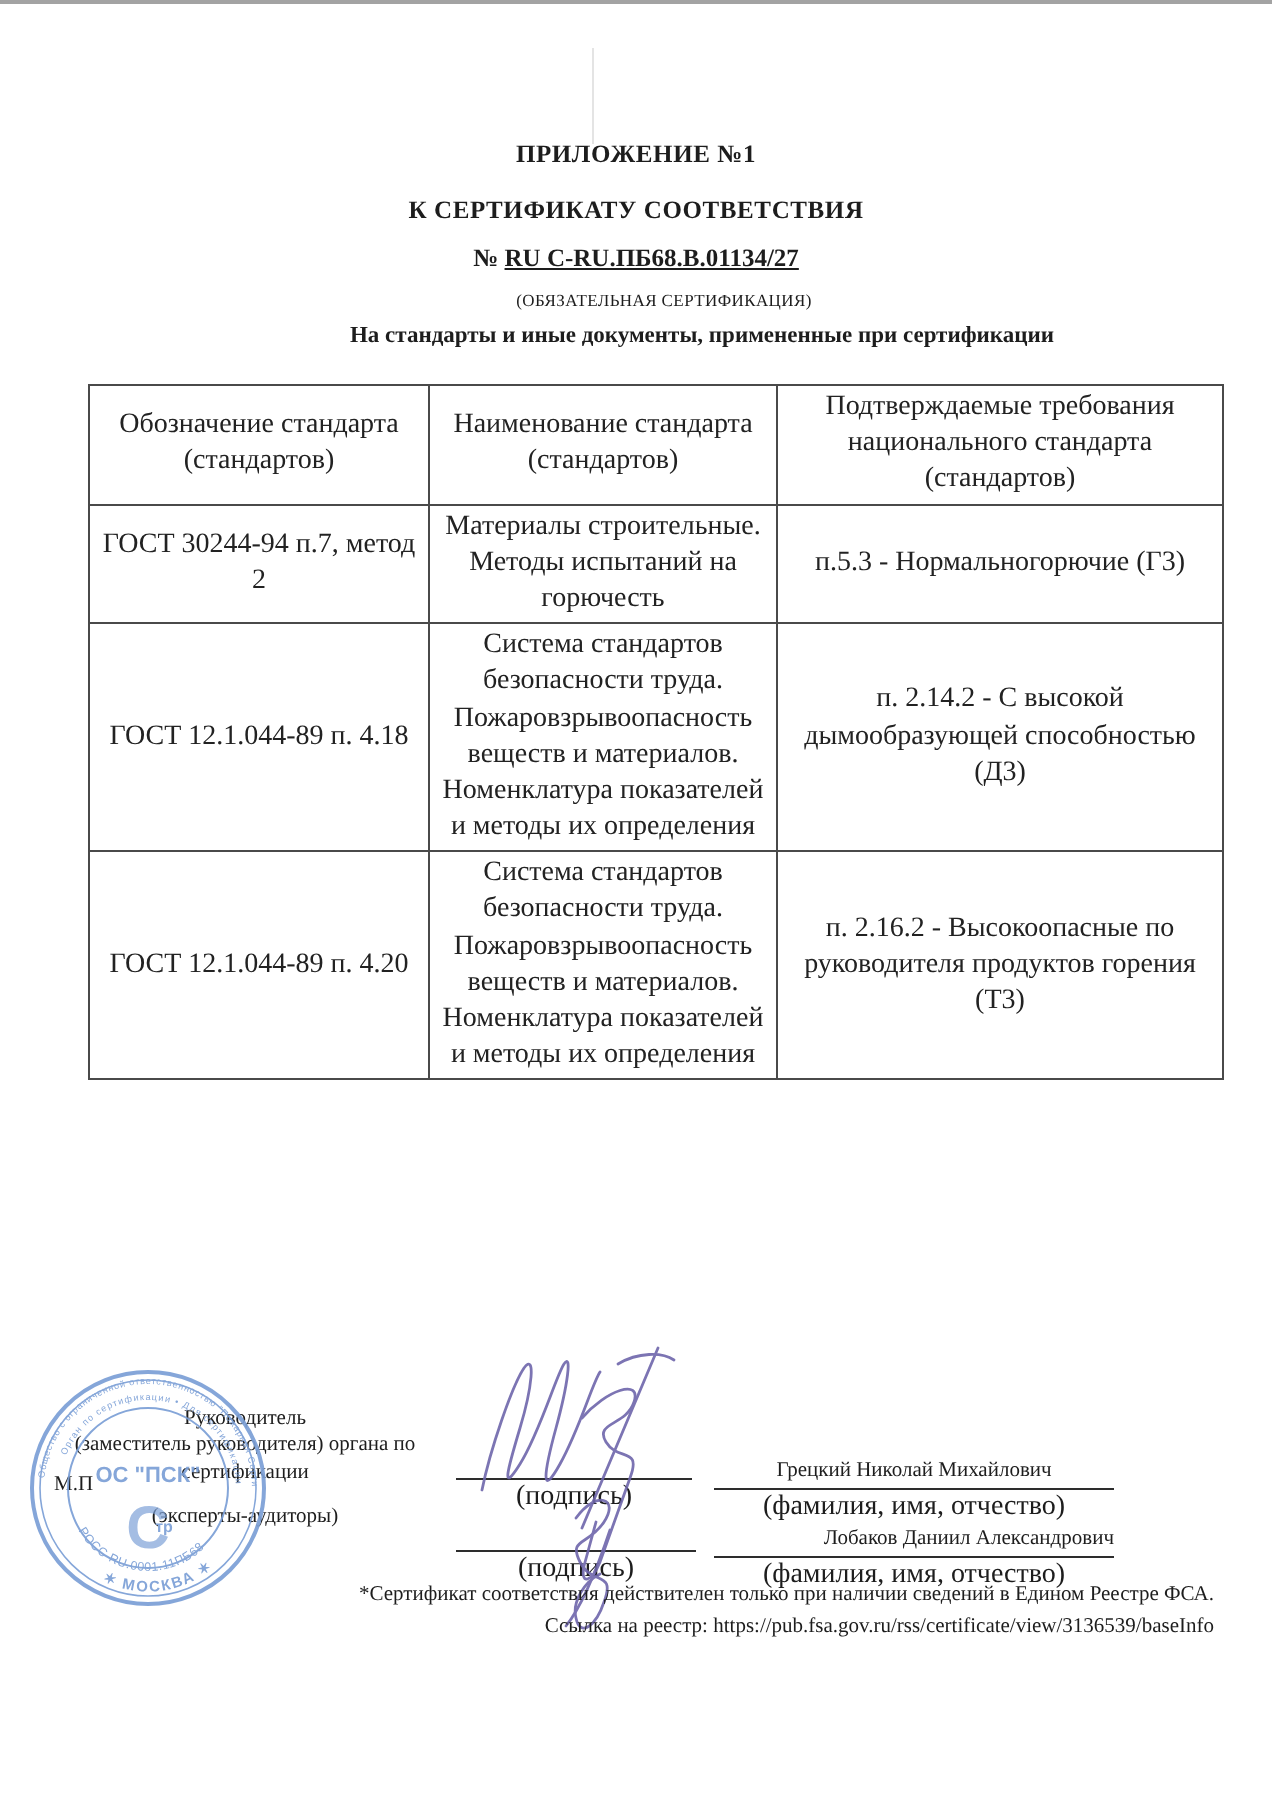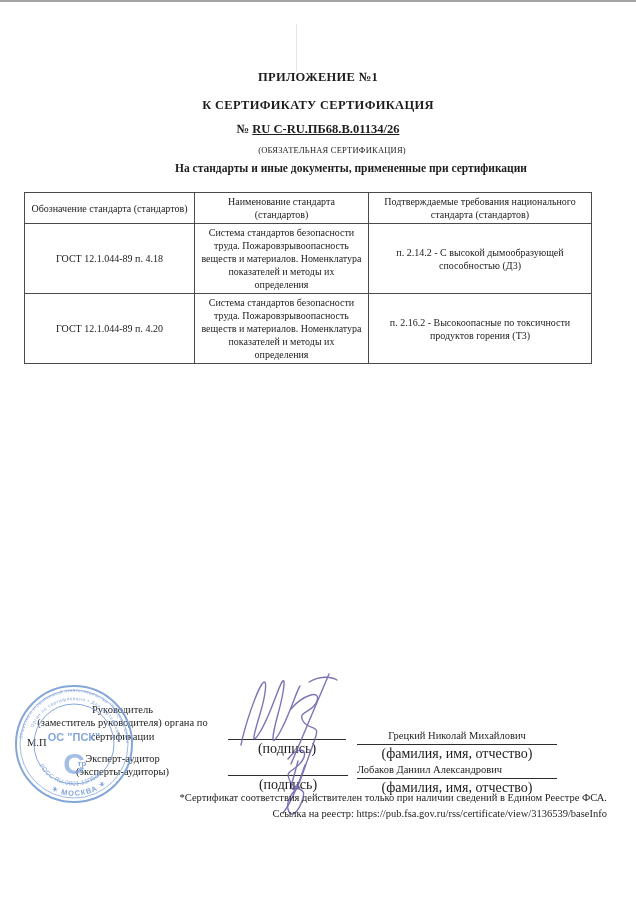--- a/index.html
+++ b/index.html
@@ -44,7 +44,7 @@
   <div class="abs fold" style="left:296px;top:22px;width:1px;height:48px;"></div>
 
   <div class="abs ctr title t-bold" style="top:68px;">ПРИЛОЖЕНИЕ №1</div>
-  <div class="abs ctr title t-bold" style="top:96px;">К СЕРТИФИКАТУ СЕРТИФИКАЦИЯ</div>
+  <div class="abs ctr title t-bold" style="top:96px;">К СЕРТИФИКАТУ СООТВЕТСТВИЯ</div>
   <div class="abs ctr certnum t-bold" style="top:120px;"><span>№ </span><span class="u">RU С-RU.ПБ68.В.01134/26</span></div>
   <div class="abs ctr small-caps" style="top:143px;">(ОБЯЗАТЕЛЬНАЯ СЕРТИФИКАЦИЯ)</div>
   <div class="abs ctr subtitle t-bold" style="top:160px;padding-left:33px;">На стандарты и иные документы, примененные при сертификации</div>

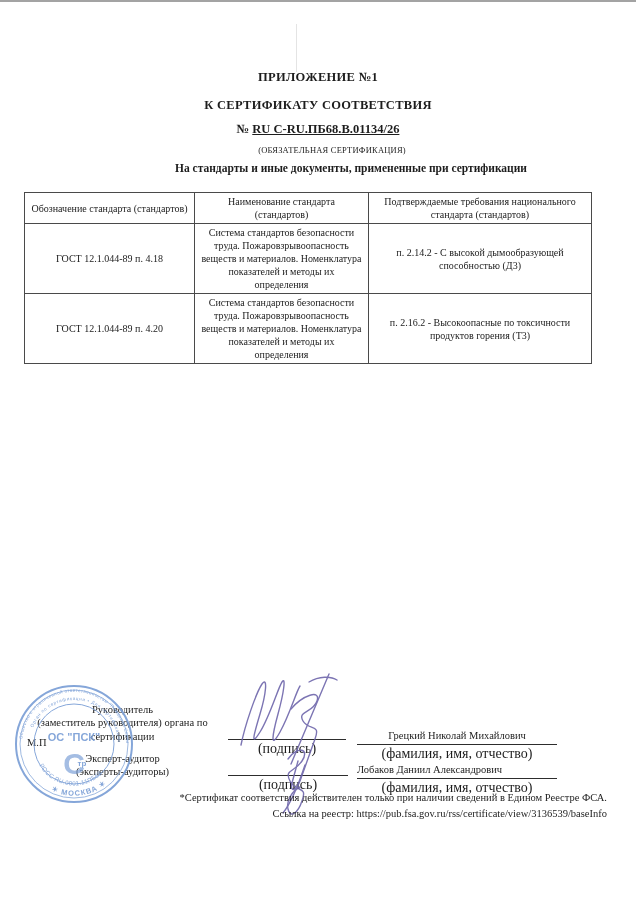--- a/index.html
+++ b/index.html
@@ -45,7 +45,7 @@
 
   <div class="abs ctr title t-bold" style="top:68px;">ПРИЛОЖЕНИЕ №1</div>
   <div class="abs ctr title t-bold" style="top:96px;">К СЕРТИФИКАТУ СООТВЕТСТВИЯ</div>
-  <div class="abs ctr certnum t-bold" style="top:120px;"><span>№ </span><span class="u">RU С-RU.ПБ68.В.01134/26</span></div>
+  <div class="abs ctr certnum t-bold" style="top:120px;"><span>№ </span><span class="u">RU С-RU.ПБ68.В.01134/27</span></div>
   <div class="abs ctr small-caps" style="top:143px;">(ОБЯЗАТЕЛЬНАЯ СЕРТИФИКАЦИЯ)</div>
   <div class="abs ctr subtitle t-bold" style="top:160px;padding-left:33px;">На стандарты и иные документы, примененные при сертификации</div>
 

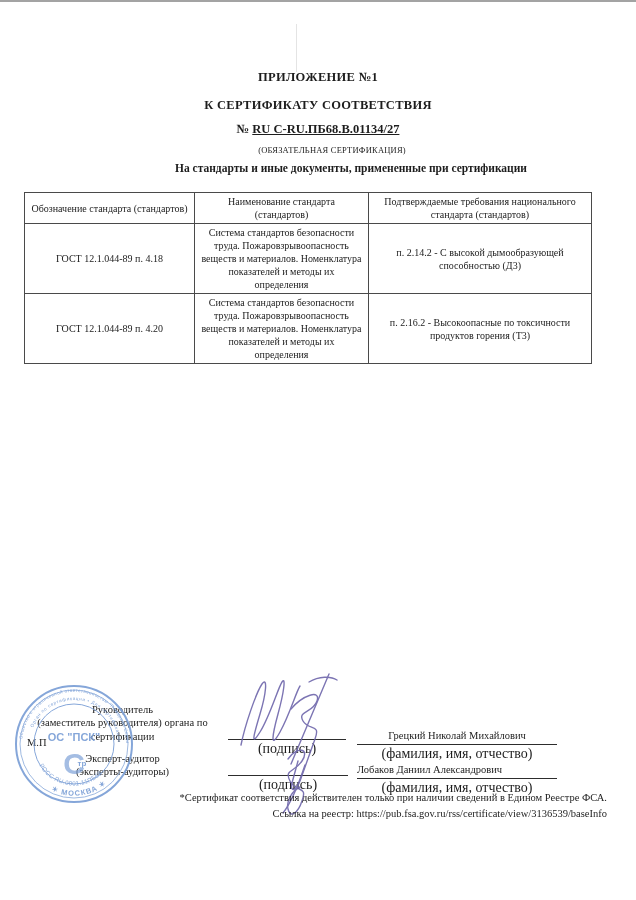--- a/index.html
+++ b/index.html
@@ -19,9 +19,9 @@
   .fold{background:#e4e4e4;}
 
   table.std{
-    position:absolute;left:24px;top:190px;width:567px;
+    position:absolute;left:44px;top:190px;width:567px;
     border-collapse:collapse;table-layout:fixed;
-    font-size:10px;line-height:1.3;color:#222;
+    font-size:14px;line-height:1.3;color:#222;
   }
   table.std td{
     border:1px solid #4a4a4a;text-align:center;vertical-align:middle;

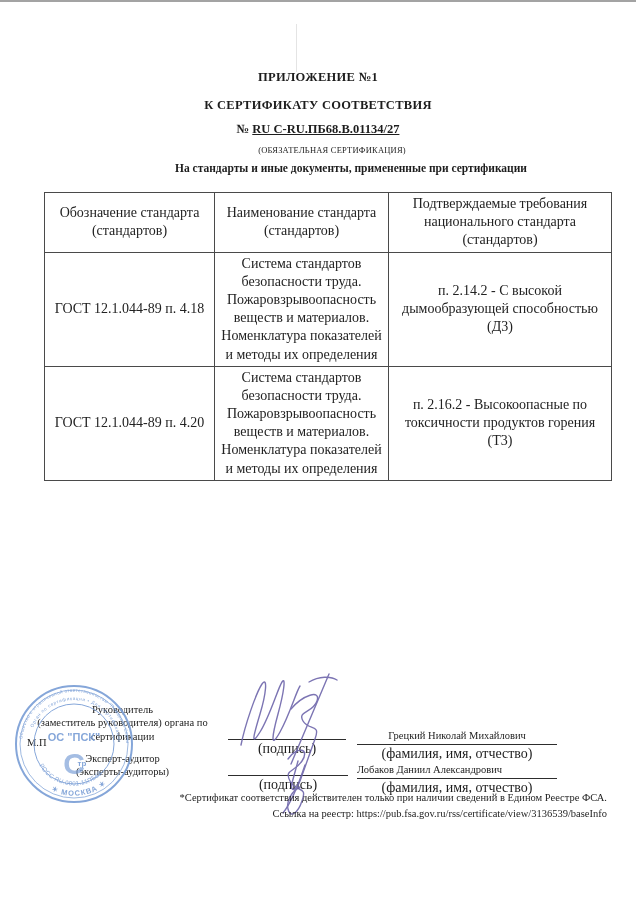--- a/index.html
+++ b/index.html
@@ -60,6 +60,11 @@
       <td>Обозначение стандарта (стандартов)</td>
       <td>Наименование стандарта (стандартов)</td>
       <td>Подтверждаемые требования национального стандарта (стандартов)</td>
+    </tr>
+    <tr class="h-s">
+      <td>ГОСТ 30244-94 п.7, метод 2</td>
+      <td>Материалы строительные. Методы испытаний на горючесть</td>
+      <td>п.5.3 - Нормальногорючие (Г3)</td>
     </tr>
     <tr class="h-l">
       <td>ГОСТ 12.1.044-89 п. 4.18</td>

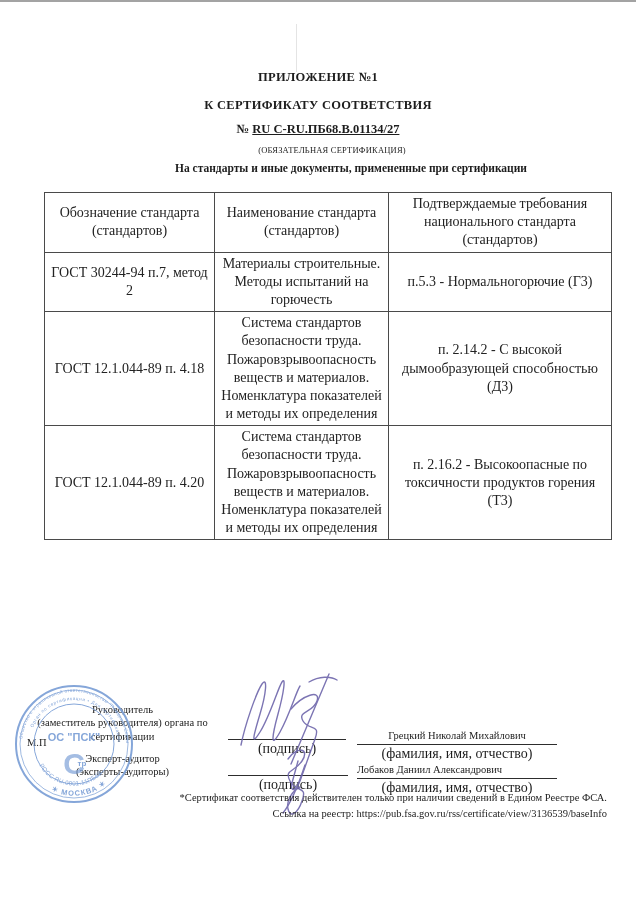--- a/index.html
+++ b/index.html
@@ -74,7 +74,7 @@
     <tr class="h-l">
       <td>ГОСТ 12.1.044-89 п. 4.20</td>
       <td>Система стандартов безопасности труда. Пожаровзрывоопасность веществ и материалов. Номенклатура показателей и методы их определения</td>
-      <td>п. 2.16.2 -  Высокоопасные по токсичности продуктов горения (Т3)</td>
+      <td>п. 2.16.2 -  Высокоопасные по руководителя продуктов горения (Т3)</td>
     </tr>
   </tbody>
     </table>

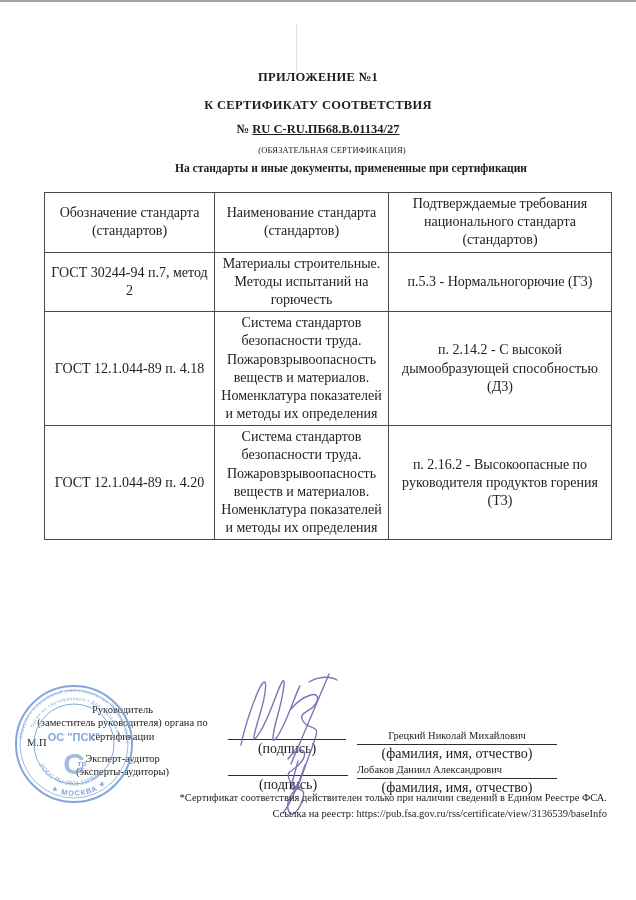--- a/index.html
+++ b/index.html
@@ -86,7 +86,6 @@
   </div>
   <div class="abs lbl" style="left:27px;top:734px;">М.П</div>
   <div class="abs lbl" style="left:30px;top:750px;width:185px;text-align:center;">
-    <div>Эксперт-аудитор</div>
     <div>(эксперты-аудиторы)</div>
   </div>
 

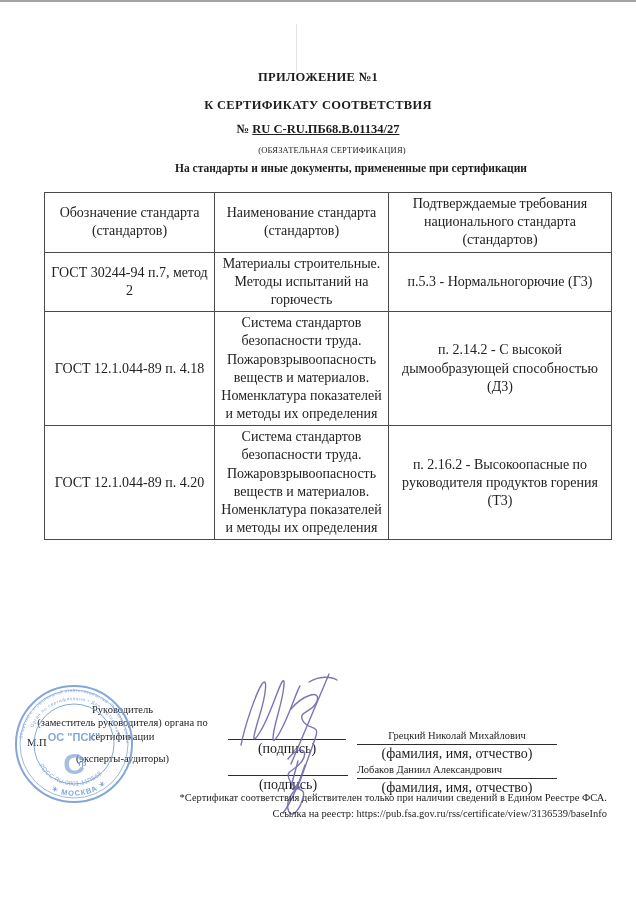--- a/index.html
+++ b/index.html
@@ -97,7 +97,7 @@
   <div class="abs lbl" style="left:357px;top:727px;width:200px;text-align:center;">Грецкий Николай Михайлович</div>
   <div class="abs sigline" style="left:357px;top:742px;width:200px;"></div>
   <div class="abs caption" style="left:357px;top:744px;width:200px;text-align:center;">(фамилия, имя, отчество)</div>
-  <div class="abs lbl" style="left:357px;top:761px;width:200px;text-align:left;">Лобаков Даниил Александрович</div>
+  <div class="abs lbl" style="left:357px;top:761px;width:200px;text-align:right;">Лобаков Даниил Александрович</div>
   <div class="abs sigline" style="left:357px;top:776px;width:200px;"></div>
   <div class="abs caption" style="left:357px;top:778px;width:200px;text-align:center;">(фамилия, имя, отчество)</div>
 

